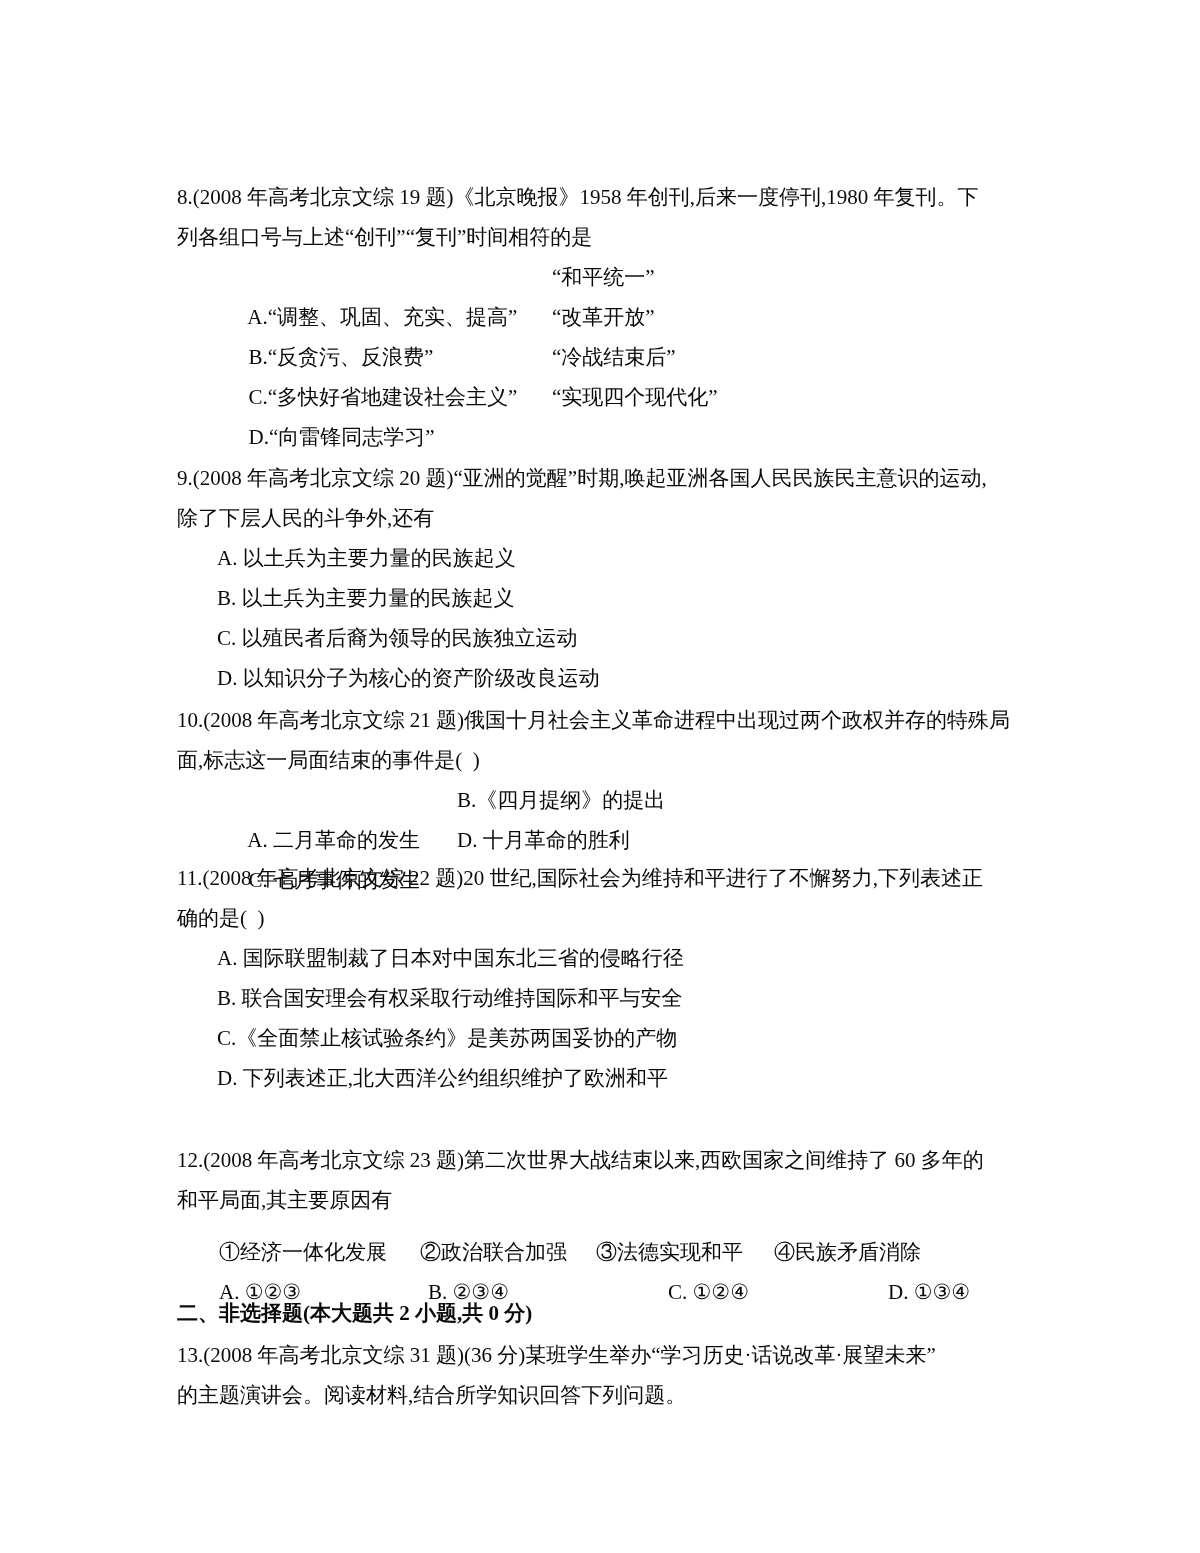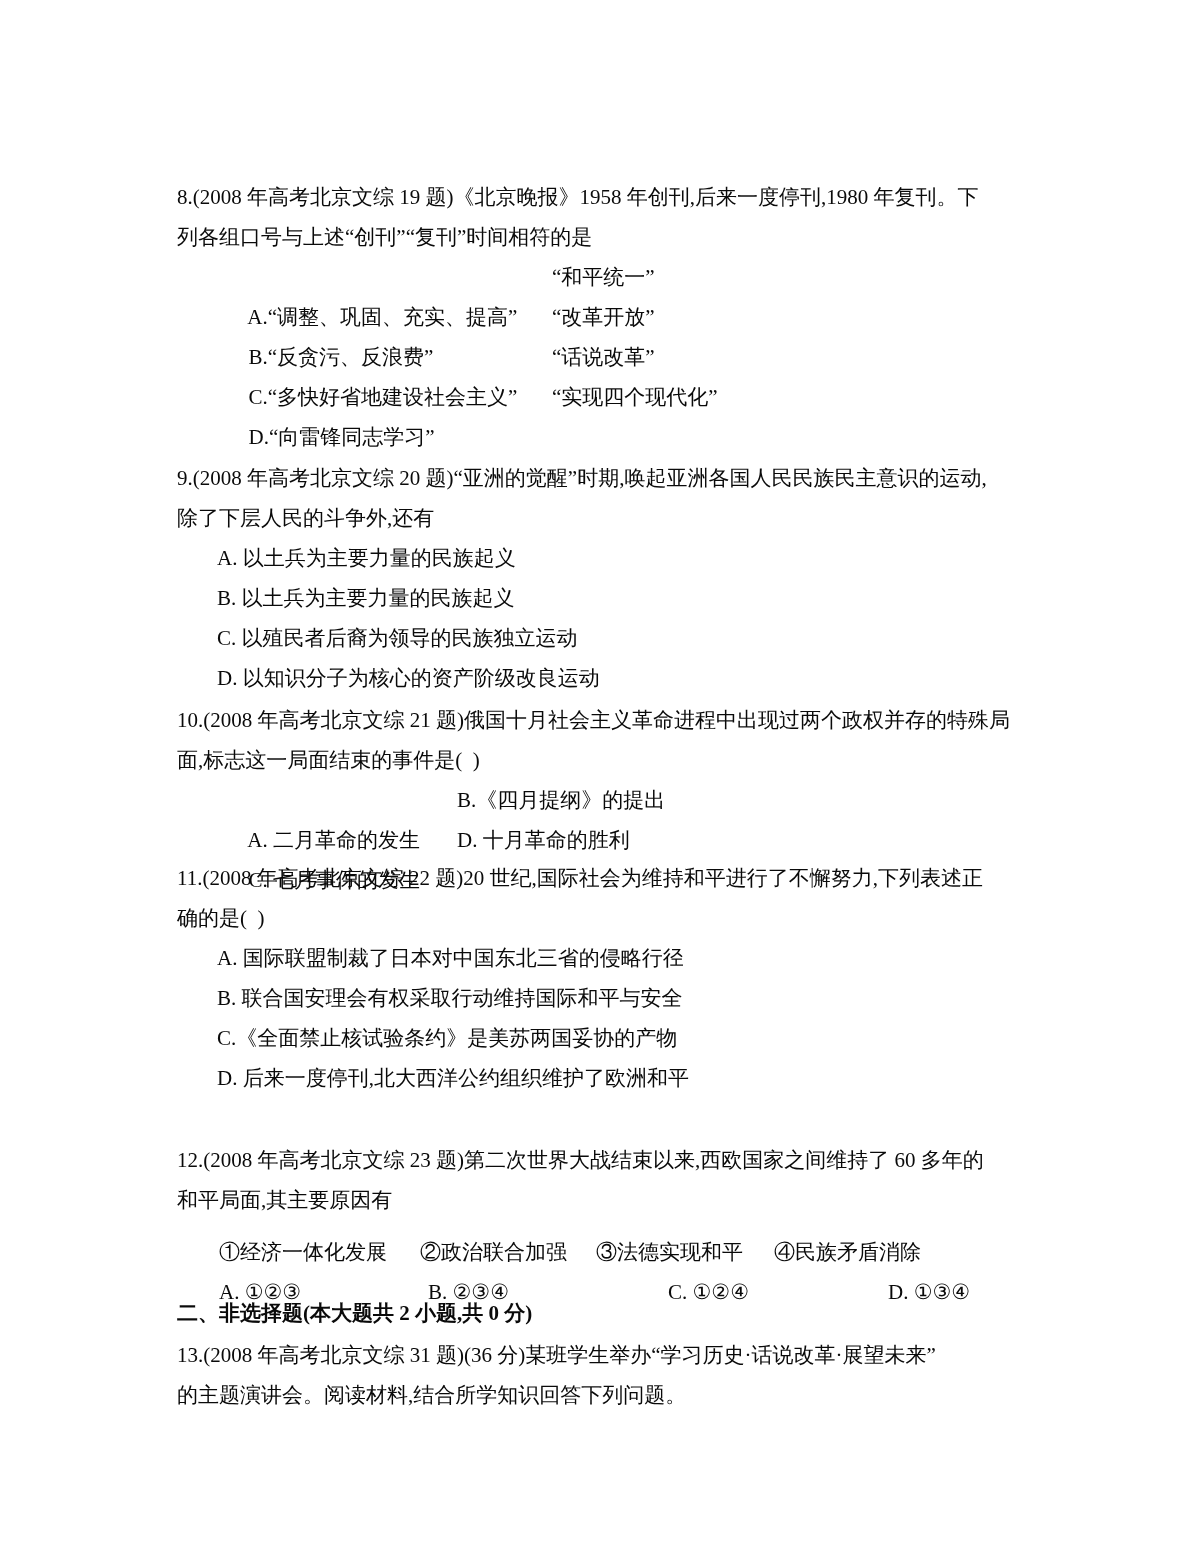--- a/index.html
+++ b/index.html
@@ -74,7 +74,7 @@
     </div>
     <div class="line opt l4">
       <span>C.“多快好省地建设社会主义”</span>
-      <span class="col-right-q8">“话说改革”</span>
+      <span class="col-right-q8">“冷战结束后”</span>
     </div>
     <div class="line opt l5">
       <span>D.“向雷锋同志学习”</span>

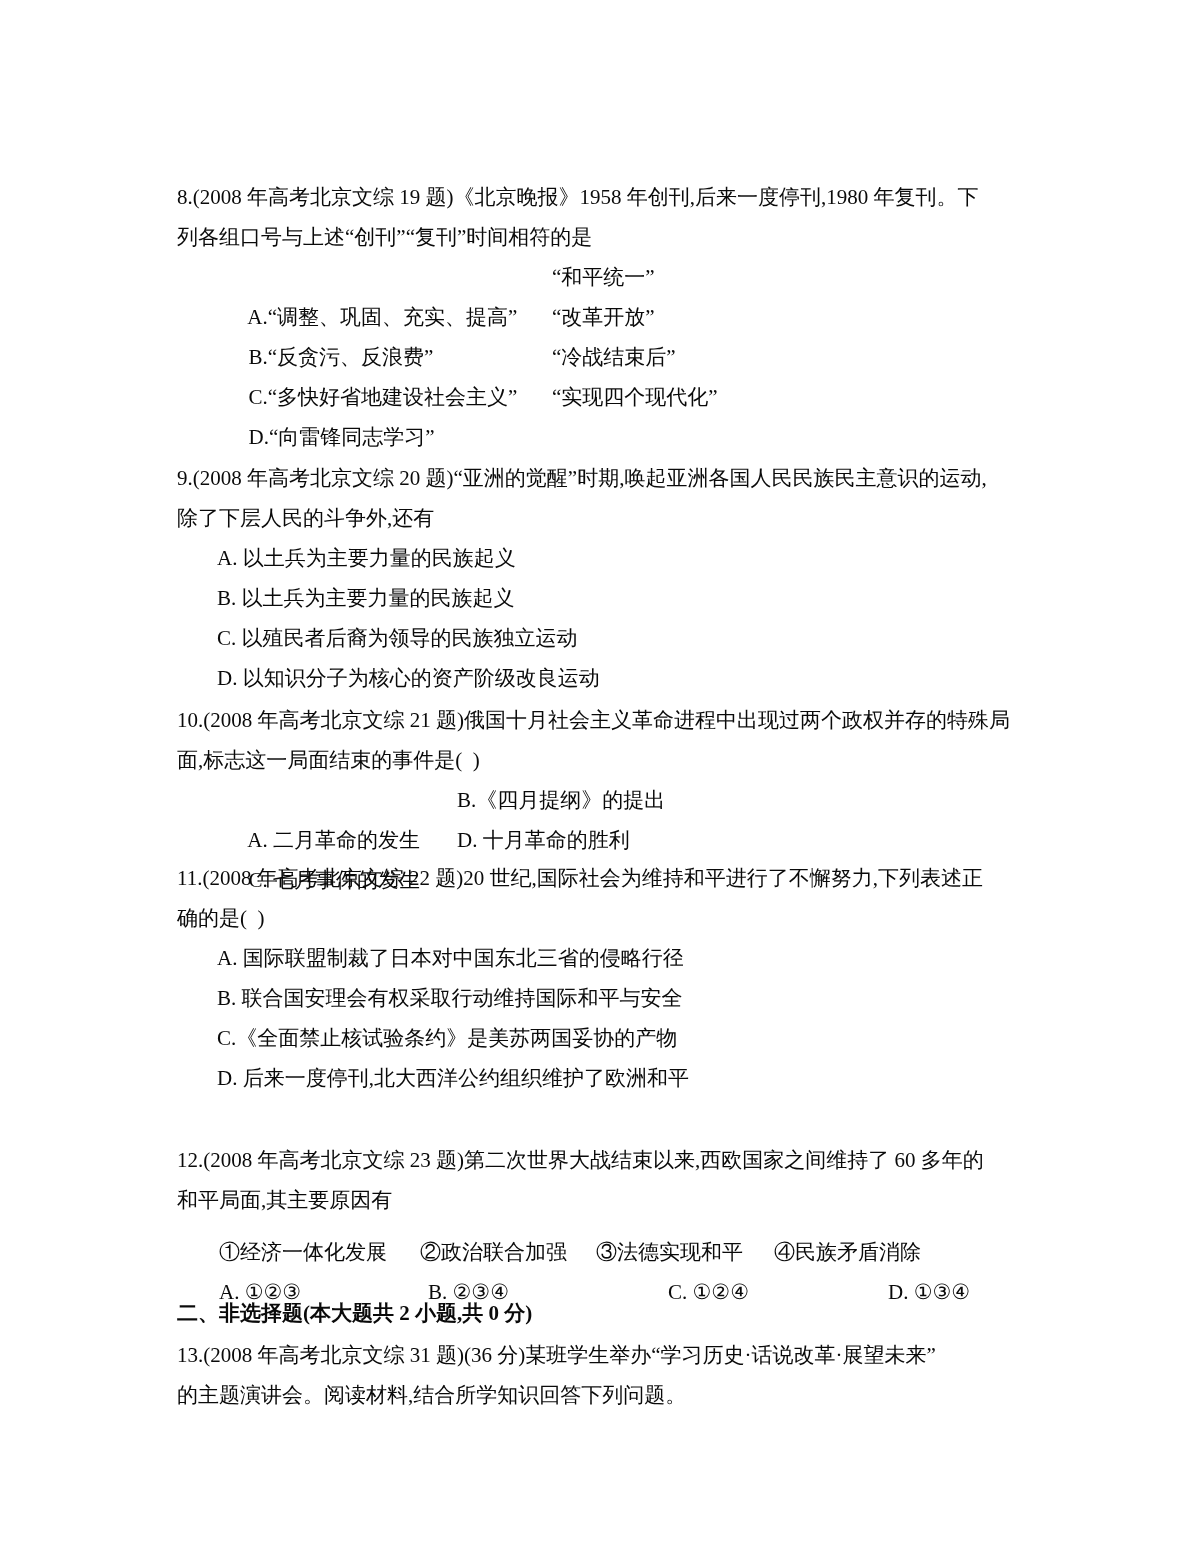--- a/index.html
+++ b/index.html
@@ -110,7 +110,7 @@
     <div class="line opt l2">A. 国际联盟制裁了日本对中国东北三省的侵略行径</div>
     <div class="line opt l3">B. 联合国安理会有权采取行动维持国际和平与安全</div>
     <div class="line opt l4">C.《全面禁止核试验条约》是美苏两国妥协的产物</div>
-    <div class="line opt l5">D. 后来一度停刊,北大西洋公约组织维护了欧洲和平</div>
+    <div class="line opt l5">D. 下列表述正,北大西洋公约组织维护了欧洲和平</div>
   </section>
 
   <section class="q" style="top:1140px">

